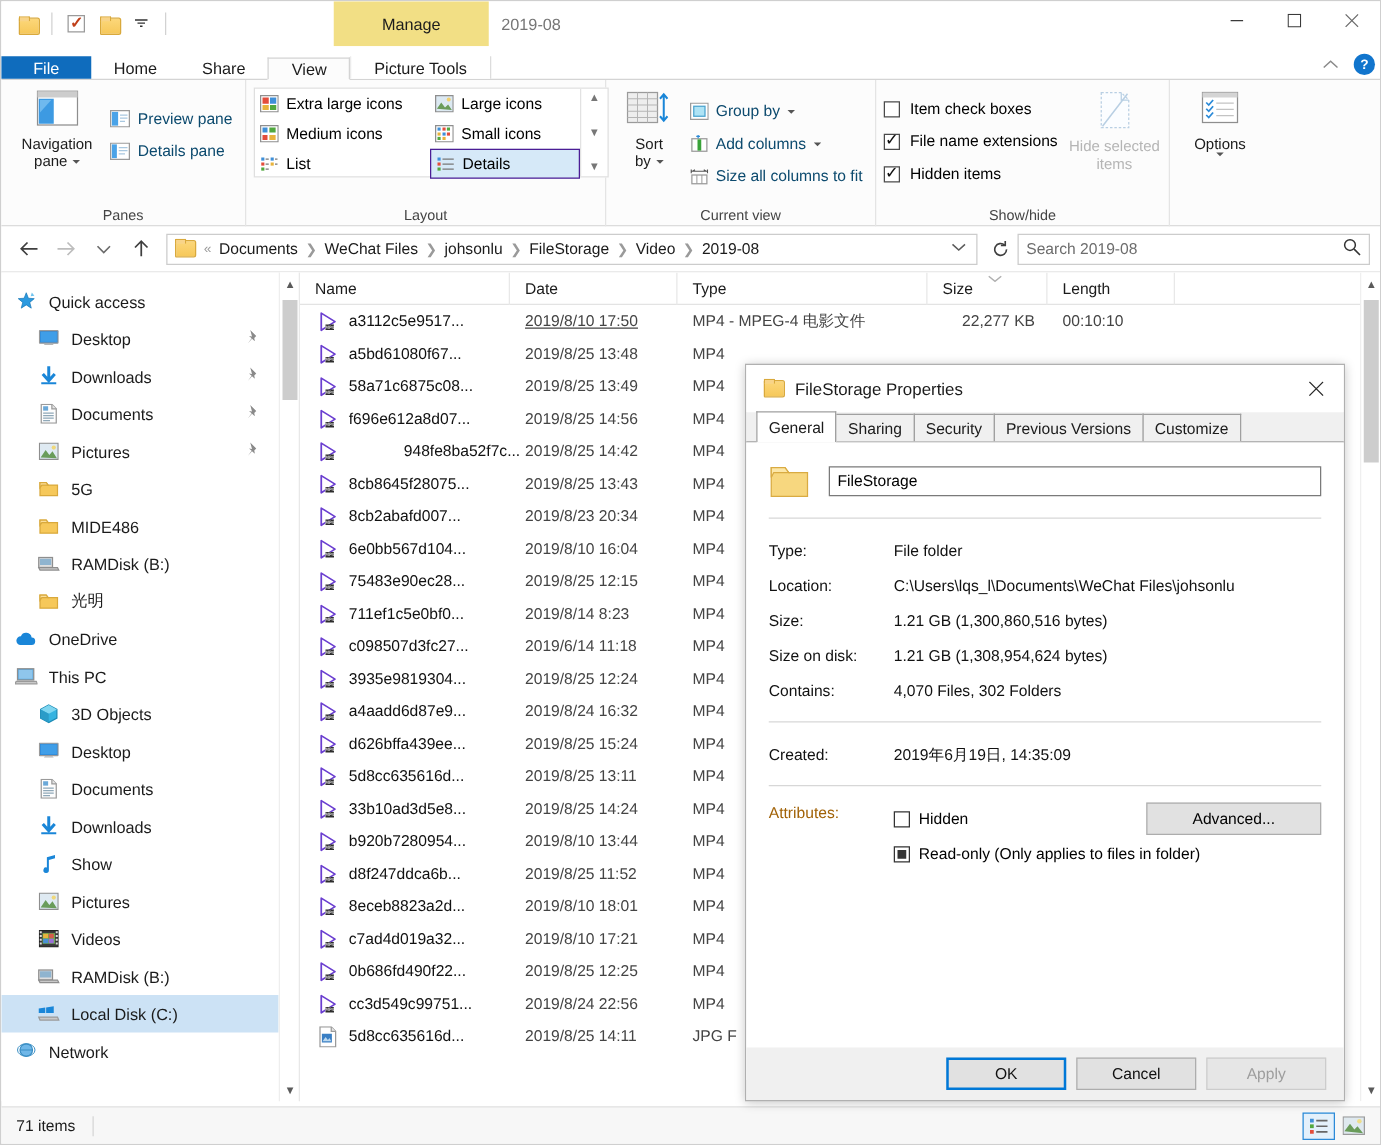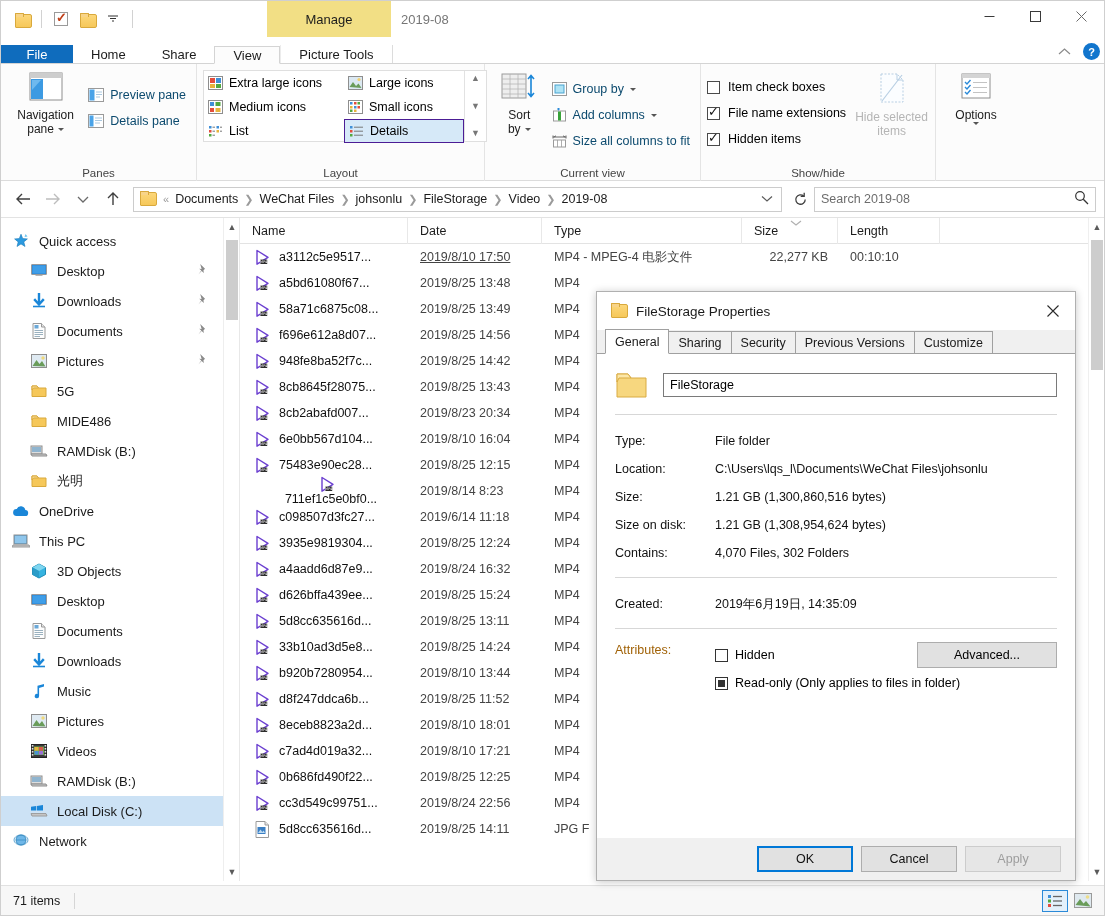--- a/index.html
+++ b/index.html
@@ -1145,7 +1145,7 @@
             <div class="c" style="width: 102px;"></div>
           </div>
           <div class="frow">
-            <div class="c-name" style="width: 168px;">
+            <div class="c-name" style="width: 168px; gap: 44px;">
               <span class="ficon"><svg width="18" height="17" viewBox="0 0 18 17">
                   <path d="M3 1.5 L14 8.3 L3 15.2 Z" fill="#fff" stroke="#6b3fd0" stroke-width="1.4" stroke-linejoin="round"></path>
                   <rect x="6.4" y="10.6" width="6.8" height="4.4" fill="#2c2c2c"></rect>

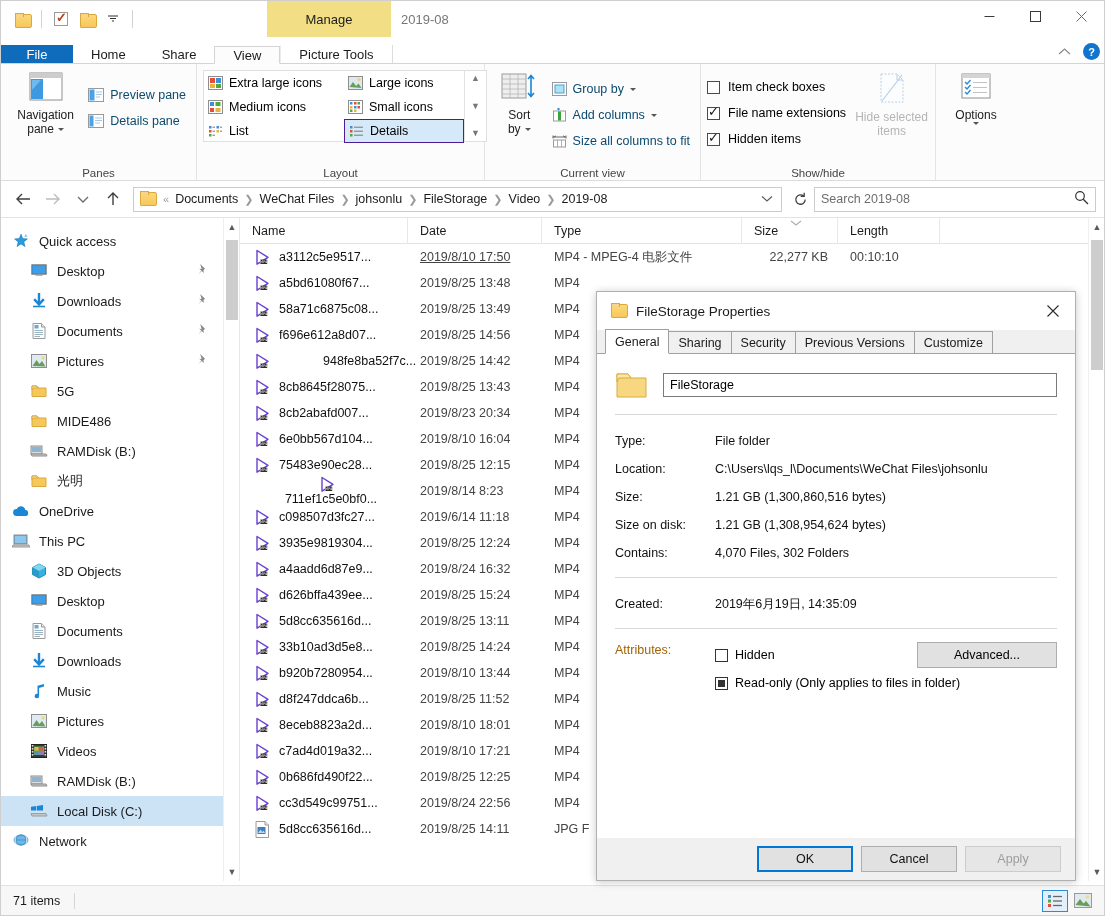--- a/index.html
+++ b/index.html
@@ -1215,7 +1215,7 @@
             <div class="c" style="width: 102px;"></div>
           </div>
           <div class="frow">
-            <div class="c-name" style="width: 168px; flex-direction: column;">
+            <div class="c-name" style="width: 168px;">
               <span class="ficon"><svg width="18" height="17" viewBox="0 0 18 17">
                   <path d="M3 1.5 L14 8.3 L3 15.2 Z" fill="#fff" stroke="#6b3fd0" stroke-width="1.4" stroke-linejoin="round"></path>
                   <rect x="6.4" y="10.6" width="6.8" height="4.4" fill="#2c2c2c"></rect>

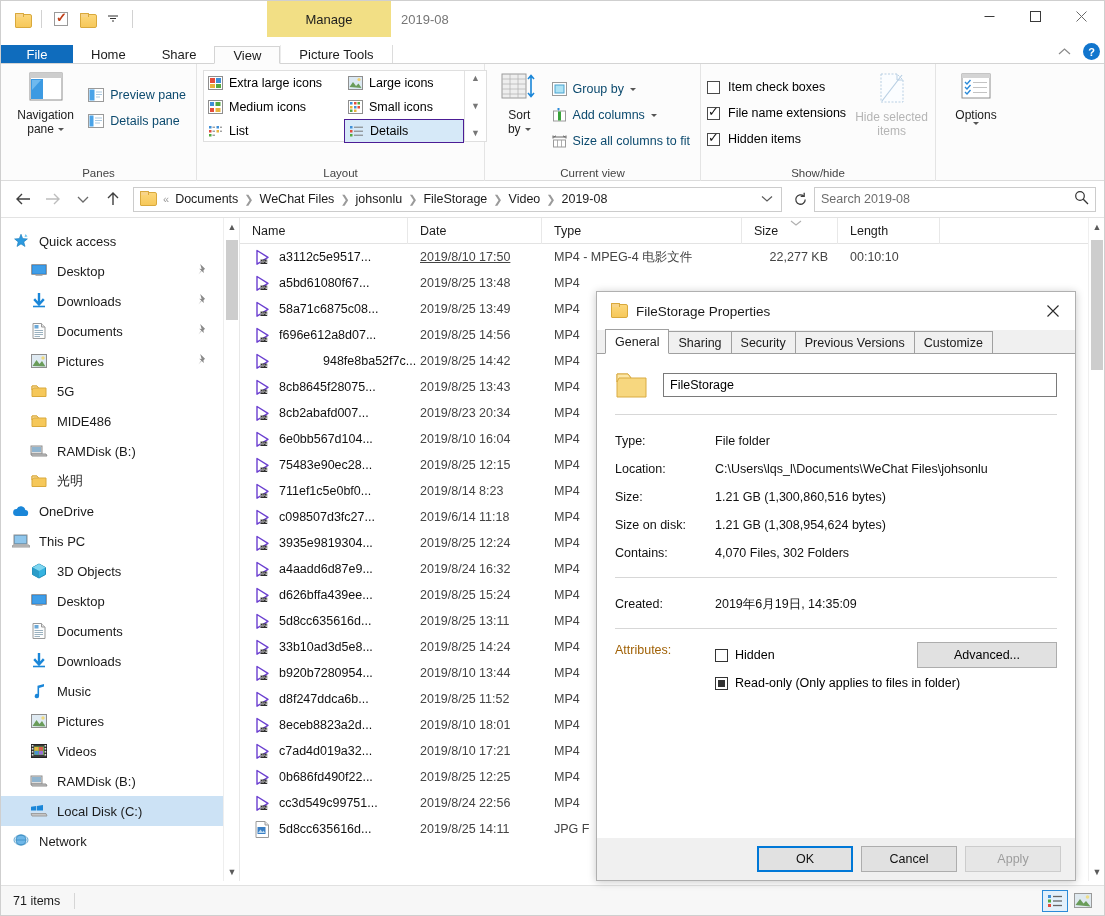--- a/index.html
+++ b/index.html
@@ -998,7 +998,7 @@
               <path d="M12 1 L5.5 2.8 V11 a2.2 2.2 0 1 0 1.6 2.1 V5 L12 3.6 Z" fill="#1a86d8"></path>
             </svg>
           </span>
-          <span>Music</span>
+          <span>Show</span>
         </div>
         <div class="navitem lvl1">
           <span class="ni">

